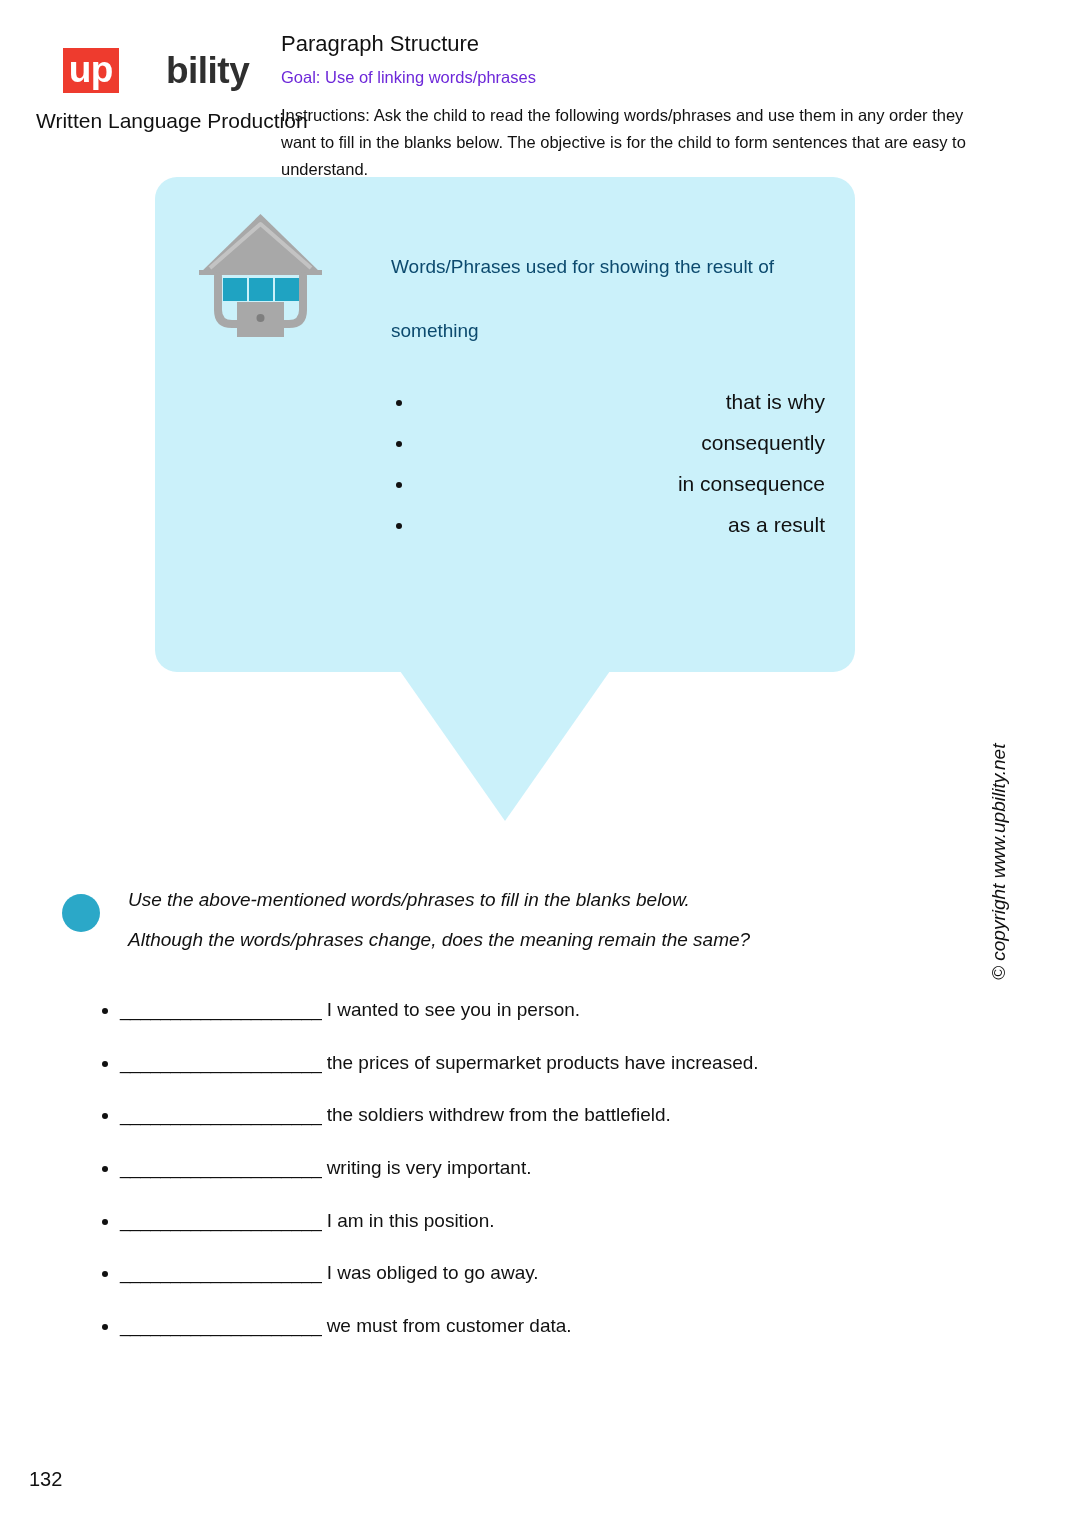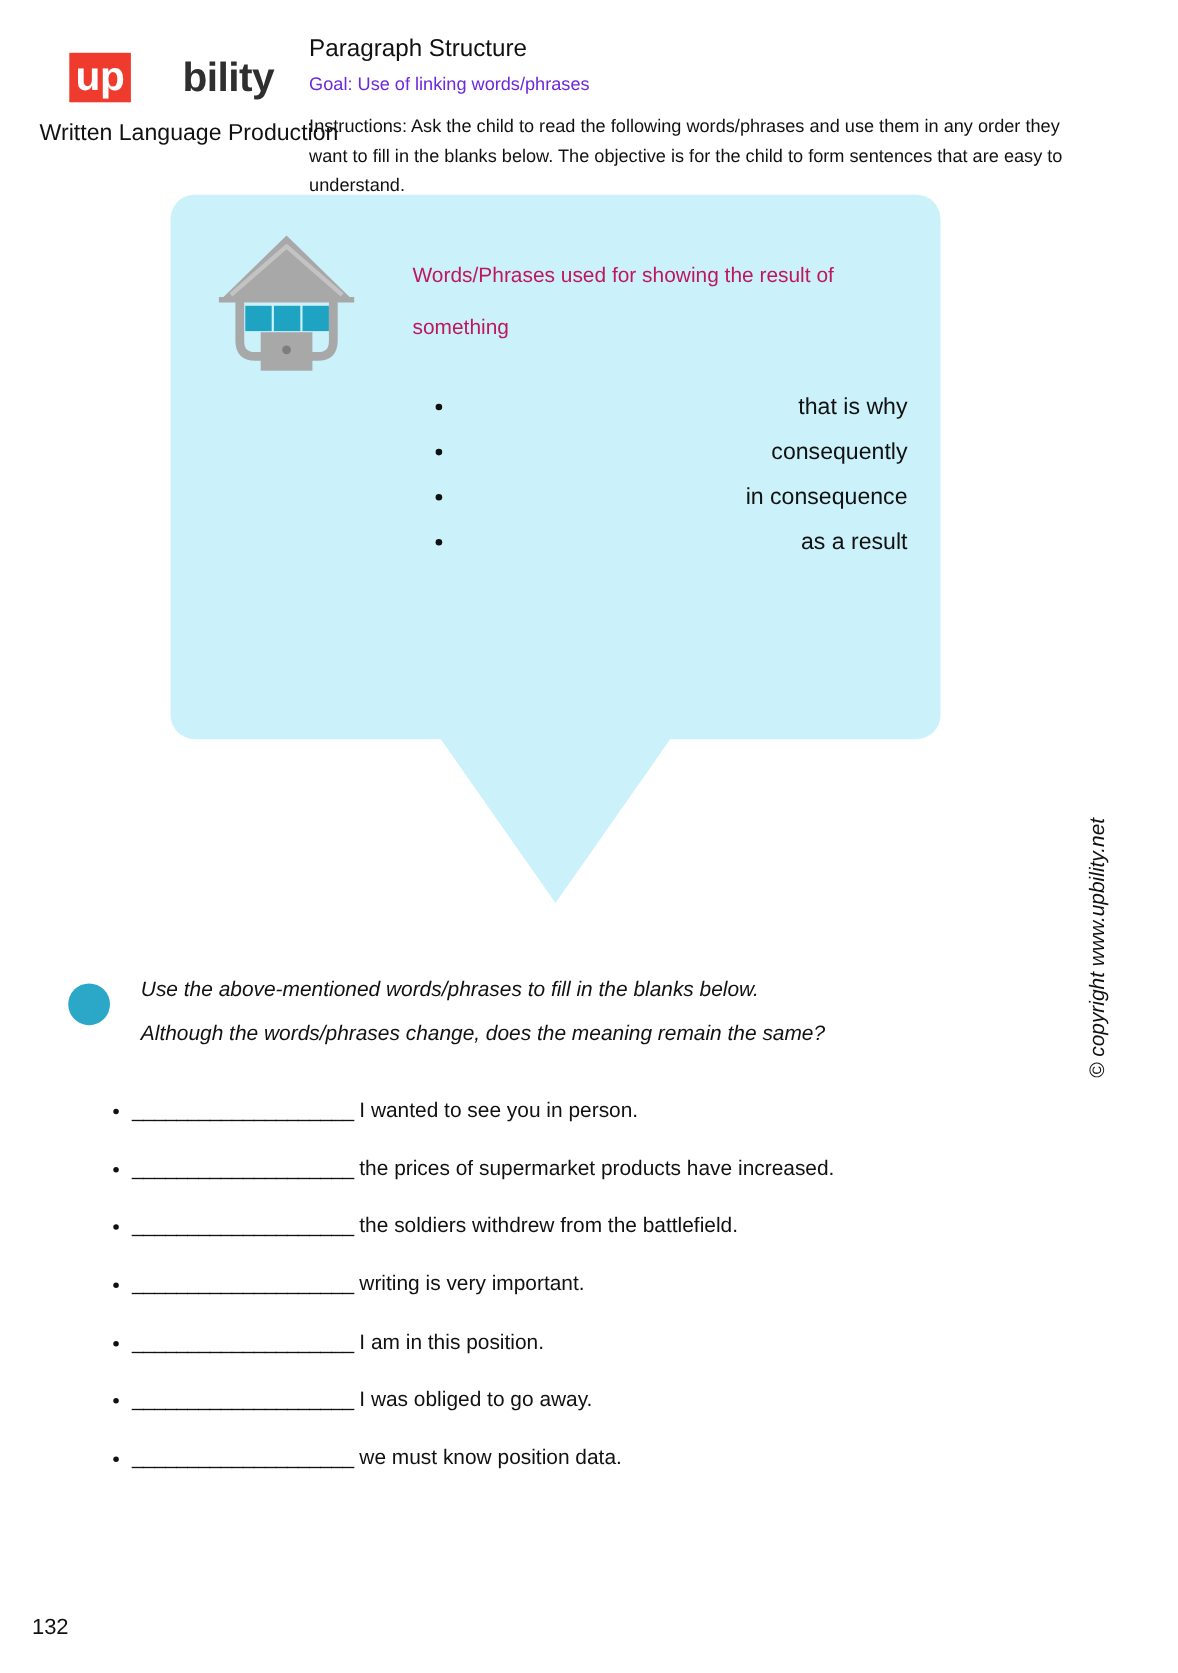--- a/index.html
+++ b/index.html
@@ -134,8 +134,8 @@
   .bubble-desc {
     font-size: 19px;
     line-height: 2.55;
-    color: #be185d;
-    margin: 0;
+    color: #0c4a6e;
+    margin: 16px;
   }
   .phrase-list {
     margin: 26px 0 0 0;

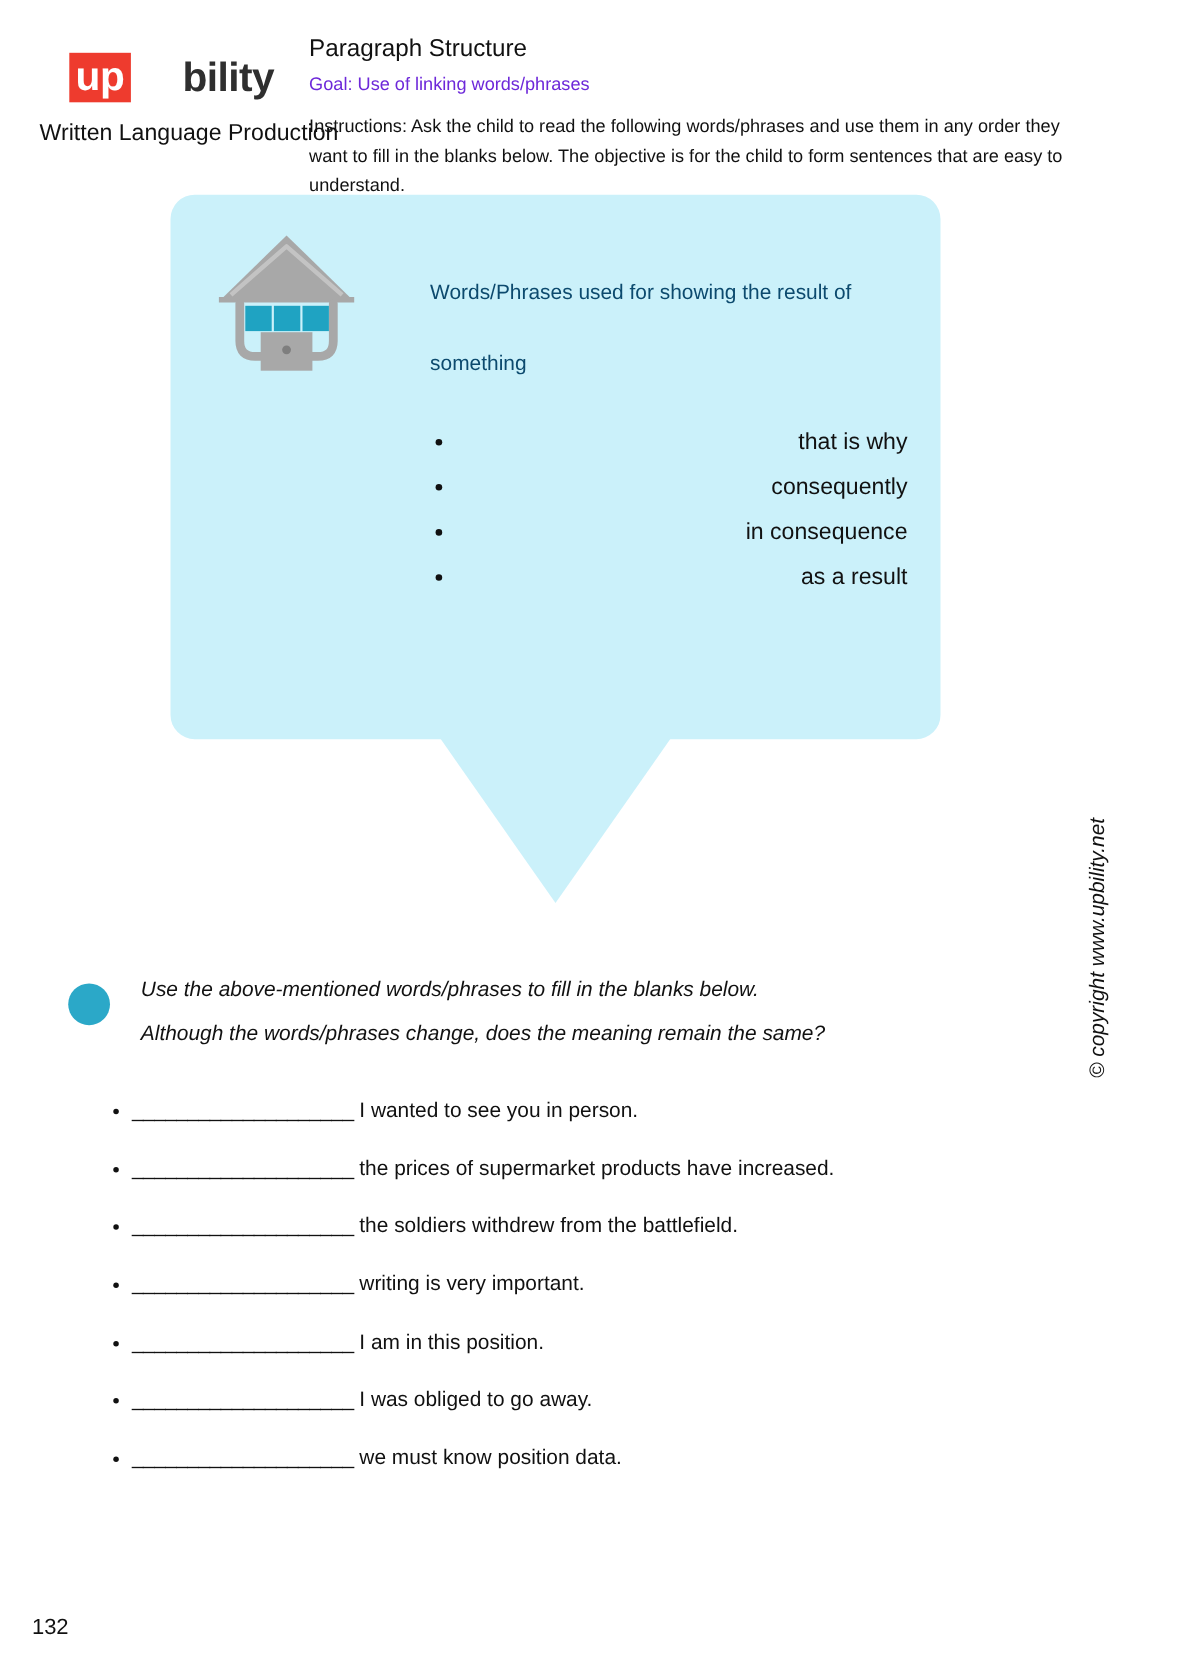--- a/index.html
+++ b/index.html
@@ -304,7 +304,7 @@
   <li><span class="blank">____________________</span> <span>writing is very important.</span></li>
   <li><span class="blank">____________________</span> <span>I am in this position.</span></li>
   <li><span class="blank">____________________</span> <span>I was obliged to go away.</span></li>
-  <li><span class="blank">____________________</span> <span>we must know position data.</span></li>
+  <li><span class="blank">____________________</span> <span>we must from customer data.</span></li>
 </ul>
 
 <div class="page-number">132</div>

